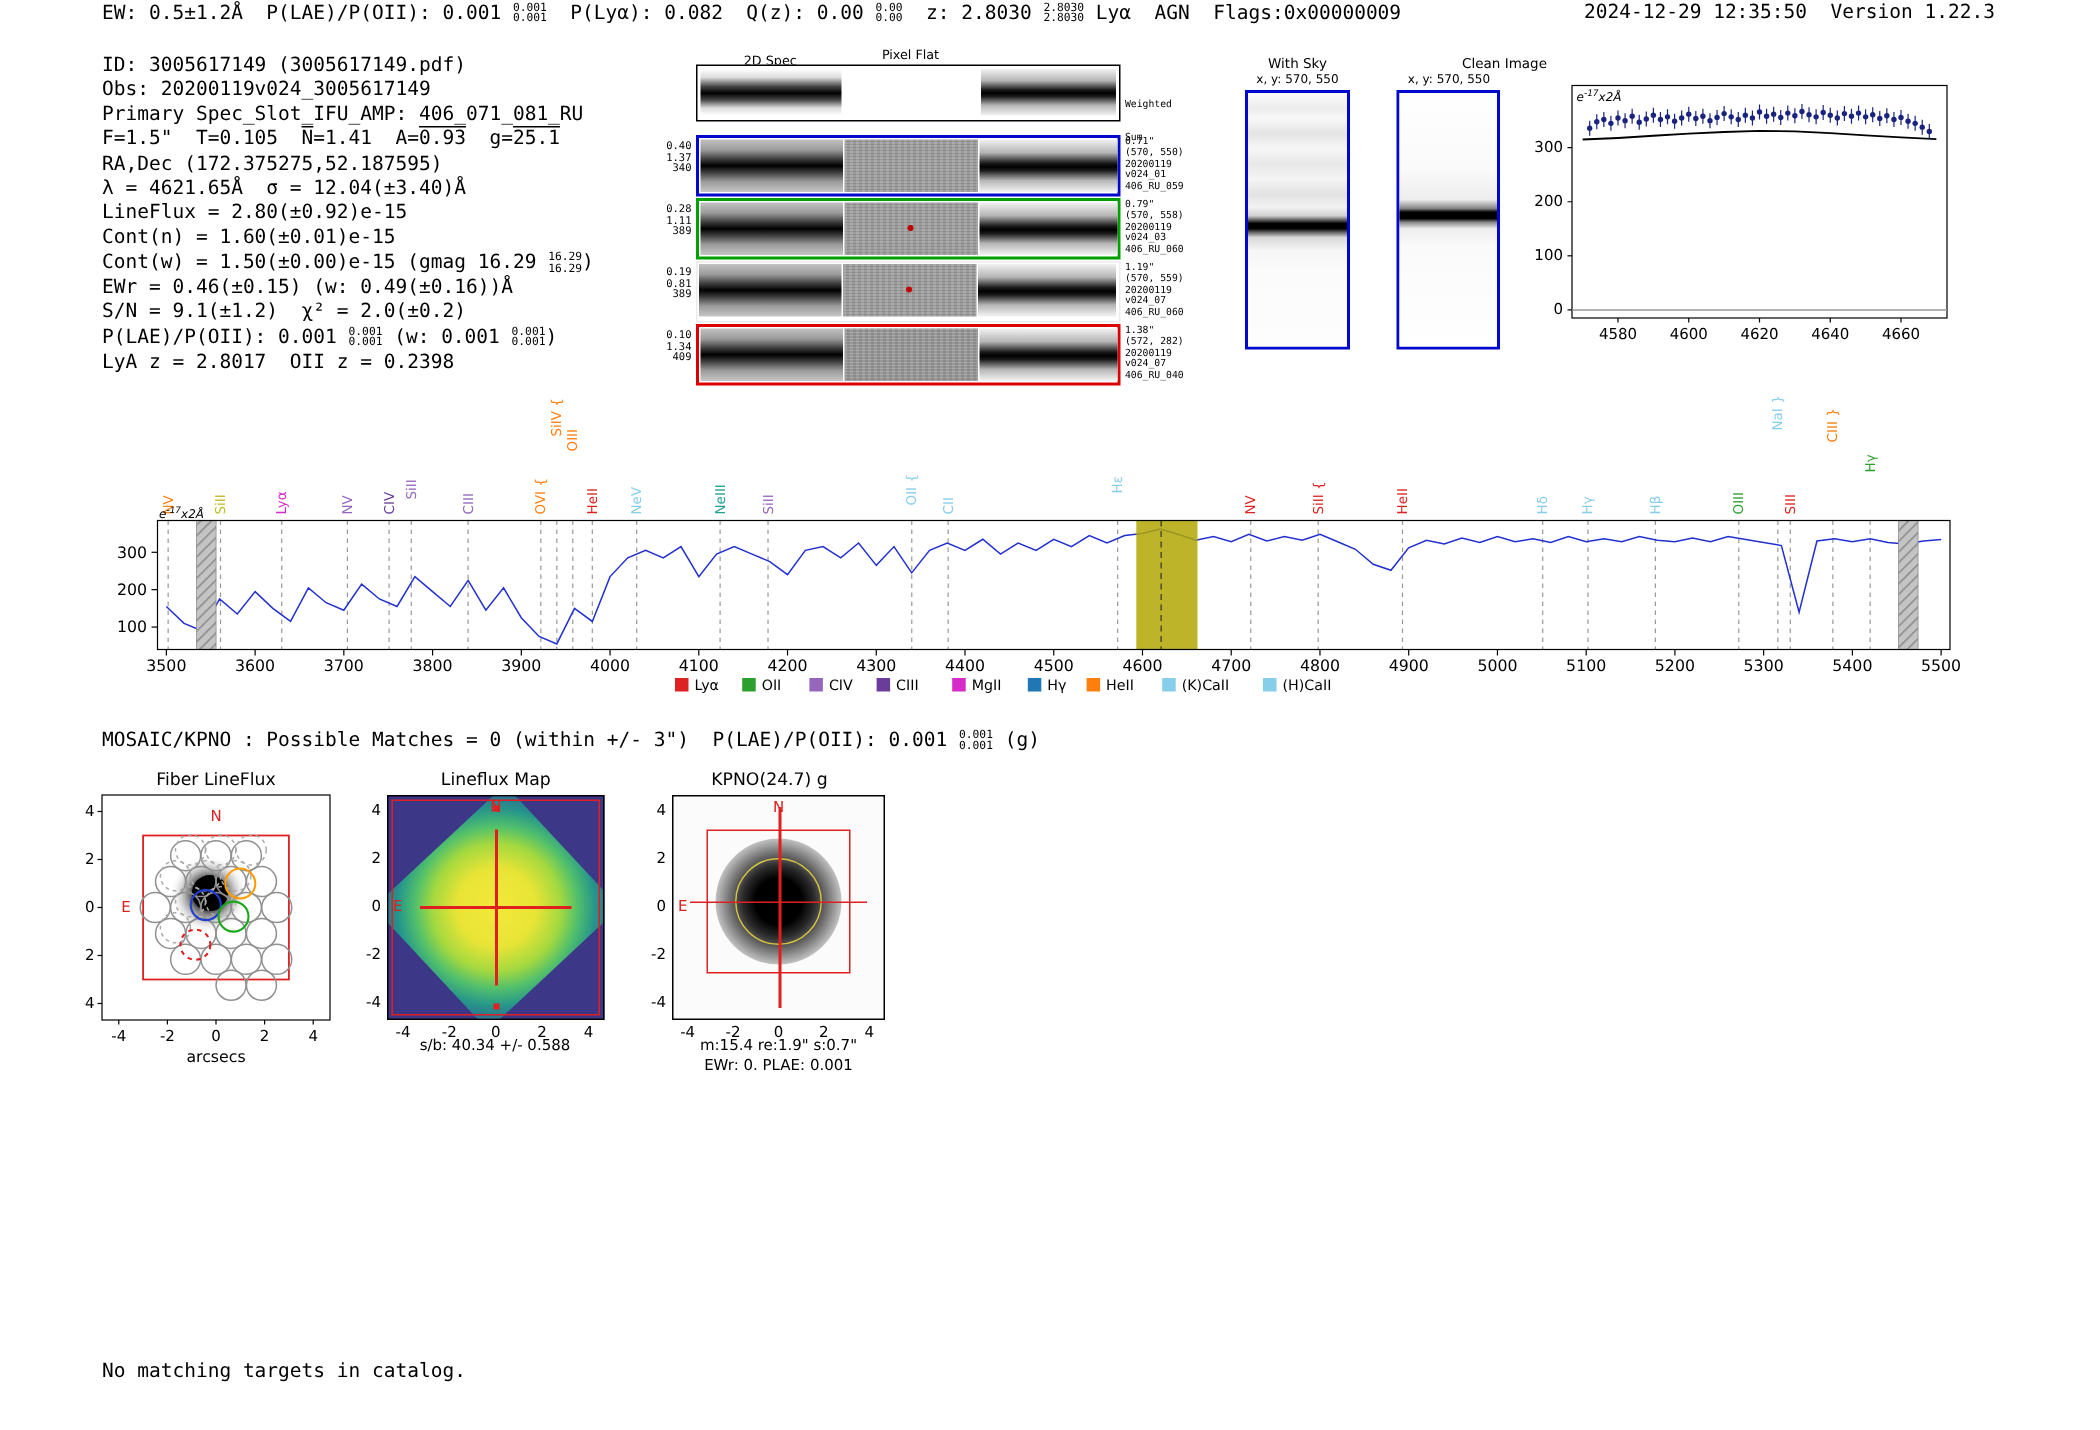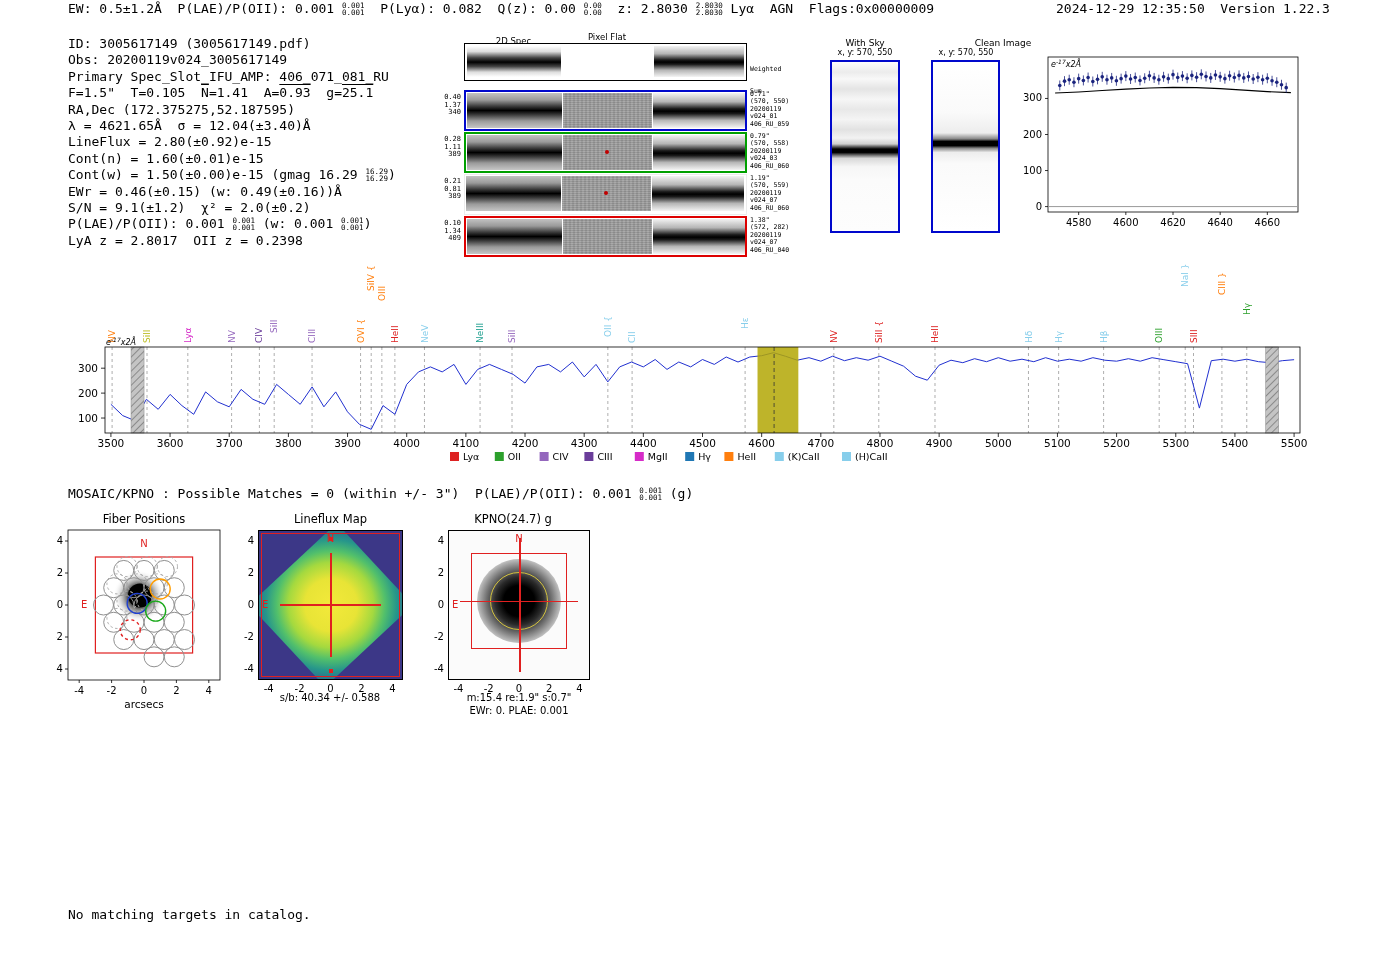--- a/index.html
+++ b/index.html
@@ -134,7 +134,7 @@
     </div>
     <div class="abs smoothed" style="left: 187px; top: 1px; width: 92px; height: 35px;"></div>
   </div>
-<div class="abs cut-left mono" style="left: 430px; top: 178px; width: 31px;"><div>0.21</div><div>0.81</div><div>389</div></div>
+<div class="abs cut-left mono" style="left: 430px; top: 178px; width: 31px;"><div>0.19</div><div>0.81</div><div>389</div></div>
 <div class="abs cut-right mono" style="left: 750px; top: 175px; width: 62px;"><div>1.19"</div><div>(570, 559)</div><div>20200119</div><div>v024_07</div><div>406_RU_060</div></div>
 <div class="abs" style="left: 464px; top: 216px; width: 283px; height: 41px; border: 2px solid rgb(221, 0, 0); background: rgb(255, 255, 255);">
     <div class="abs spec2d" style="left: 1px; top: 1px; width: 95px; height: 35px;"></div>

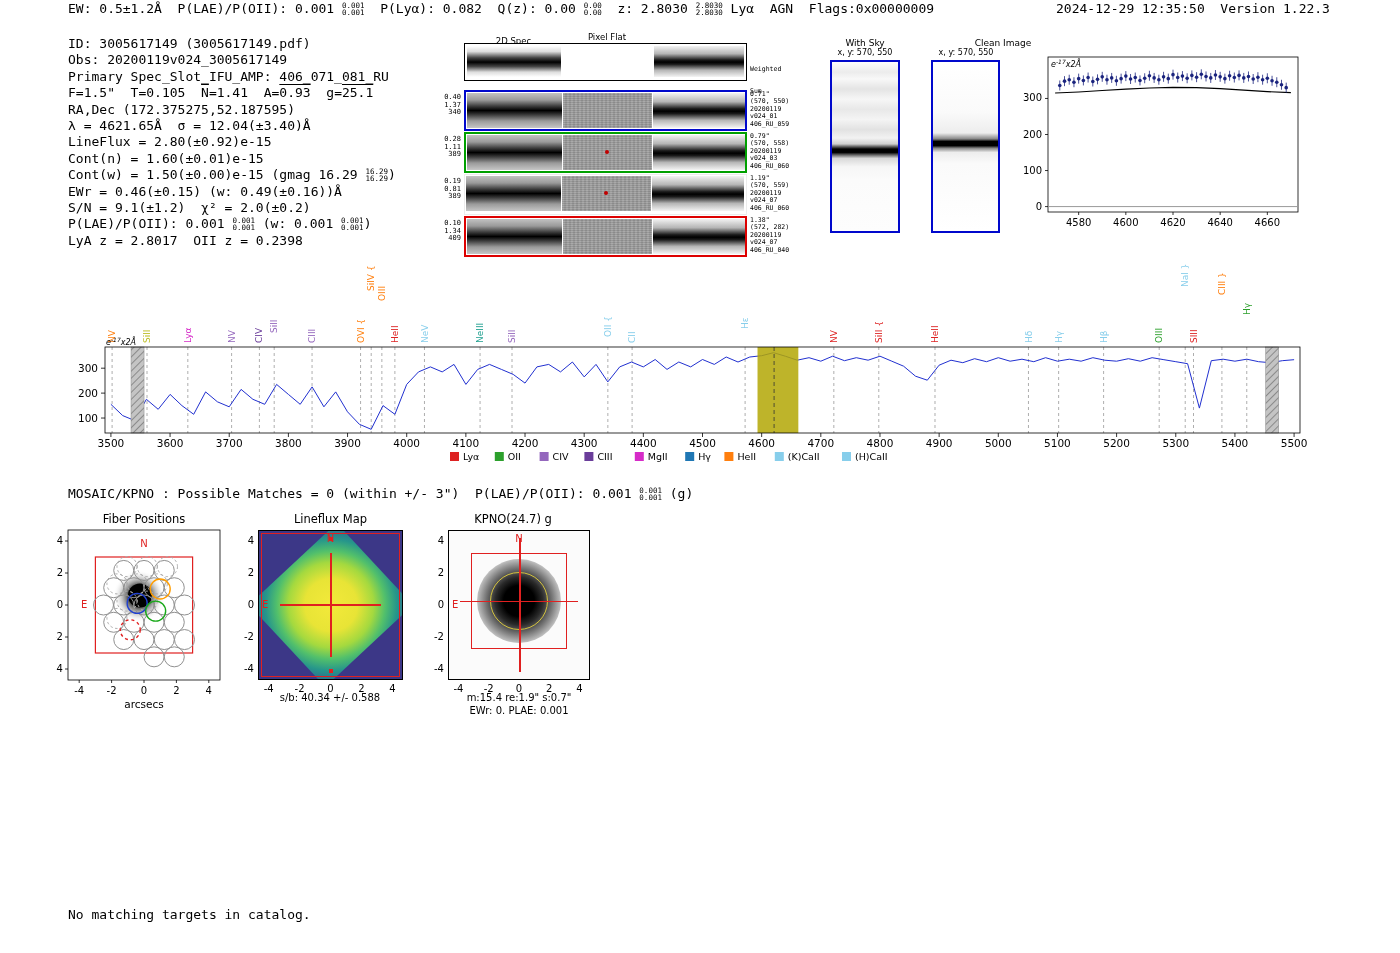--- a/index.html
+++ b/index.html
@@ -78,7 +78,7 @@
 
 <div class="abs mono hdr" id="mosaic-line" style="left:68px;top:486px">MOSAIC/KPNO : Possible Matches = 0 (within +/- 3")  P(LAE)/P(OII): 0.001 <span class="stk"><div>0.001</div><div>0.001</div></span> (g)</div>
 
-<div class="abs panel-title" style="left:68px;top:512px;width:152px">Fiber Positions</div>
+<div class="abs panel-title" style="left:68px;top:512px;width:152px">Fiber LineFlux</div>
 <div class="abs panel-title" style="left:258px;top:512px;width:145px">Lineflux Map</div>
 <div class="abs panel-title" style="left:442px;top:512px;width:142px">KPNO(24.7) g</div>
 

